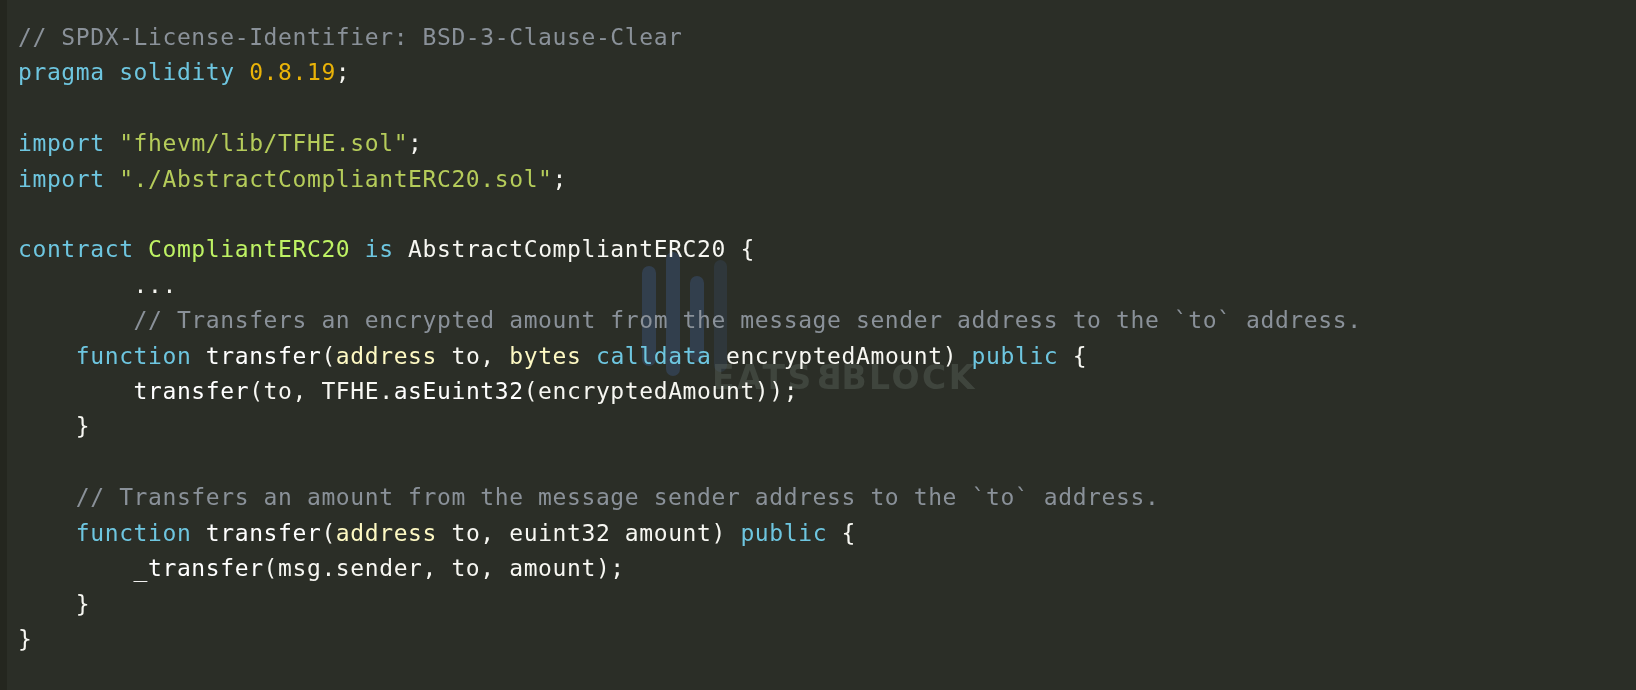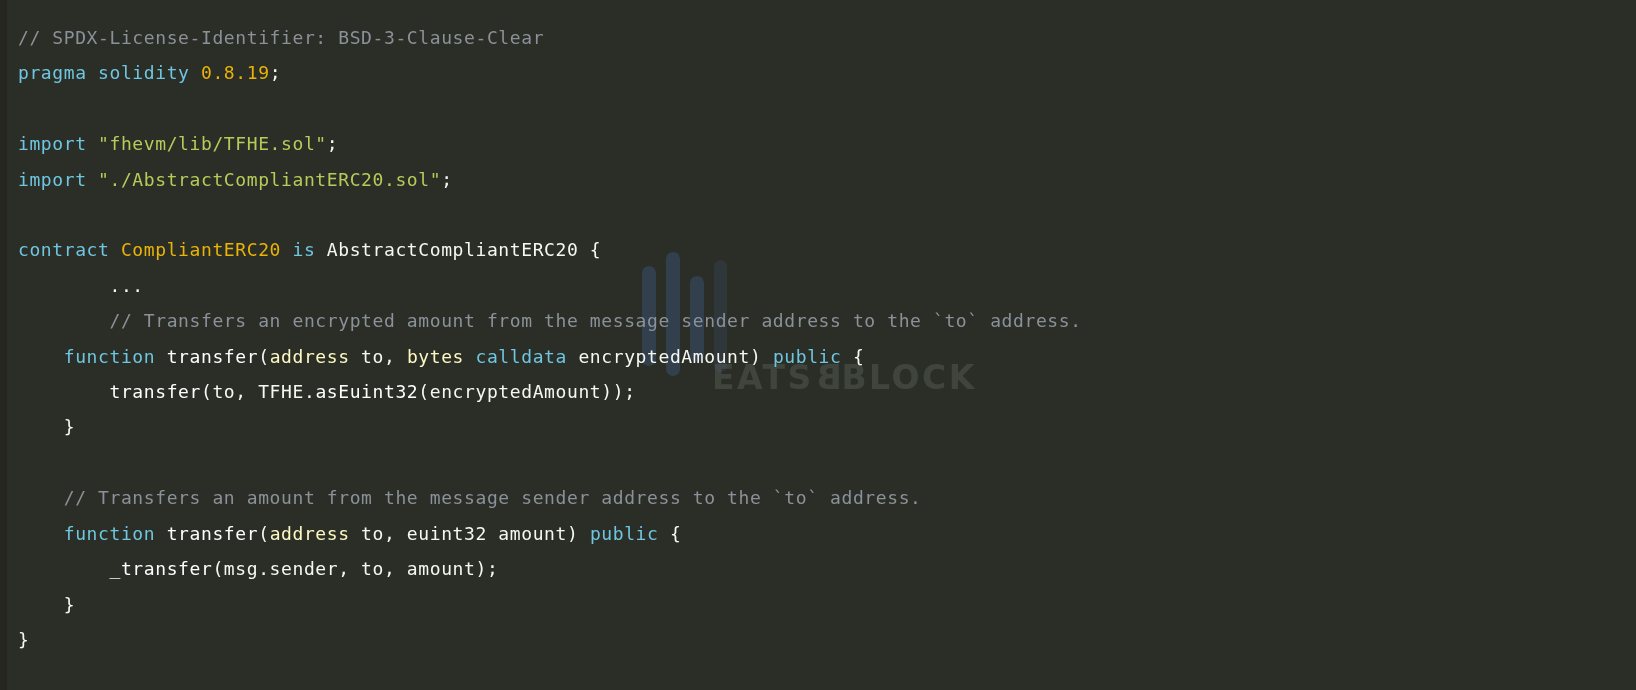--- a/index.html
+++ b/index.html
@@ -72,7 +72,7 @@
     margin: 0;
     padding: 20px 0 0 18px;
     font-family: "DejaVu Sans Mono", "Liberation Mono", monospace;
-    font-size: 18px;
+    font-size: 23px;
     line-height: 35.4px;
     letter-spacing: 0.6px;
     color: #f7f7f2;

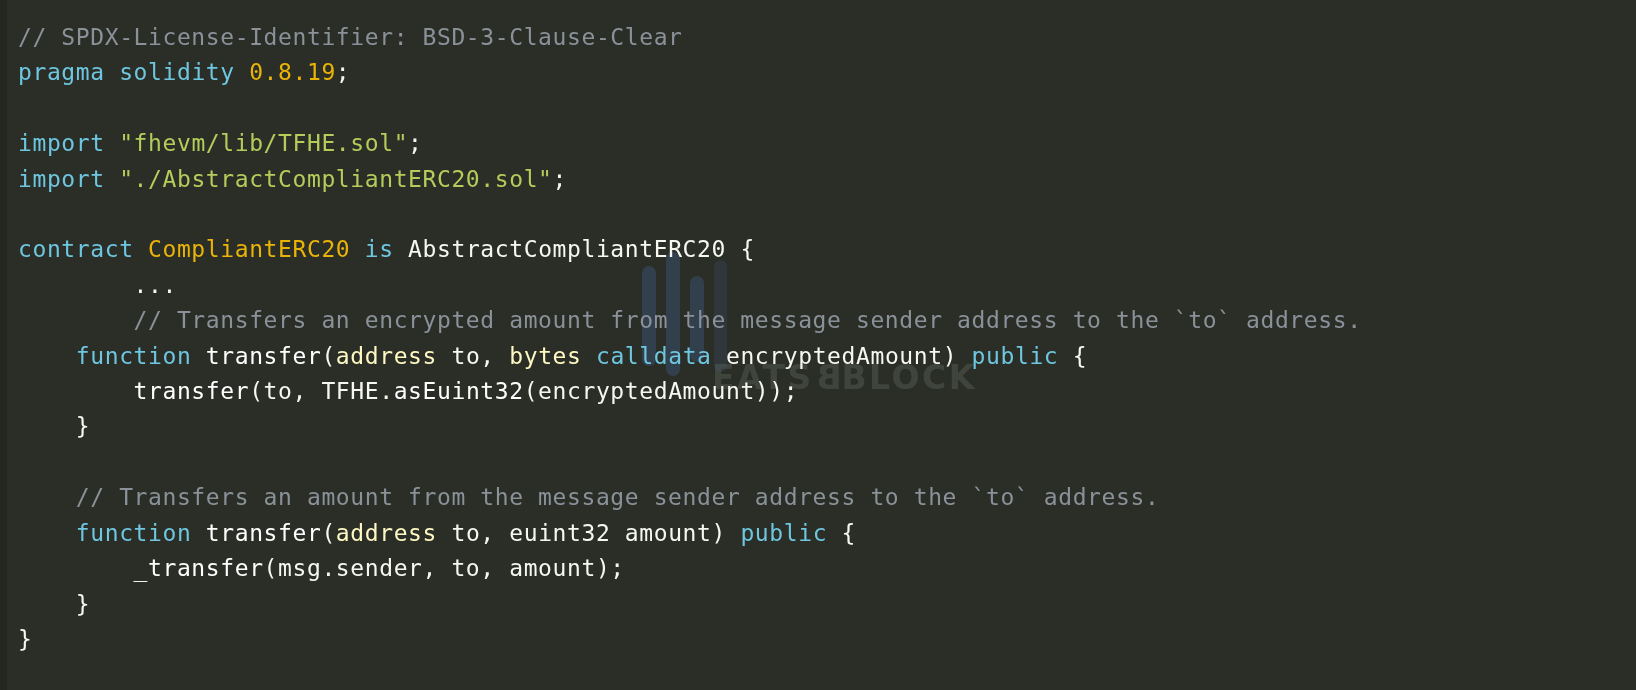--- a/index.html
+++ b/index.html
@@ -84,7 +84,7 @@
   .kw  { color: #6ec6e0; text-align: center; }
   .str { color: #b5cc5a; }
   .num { color: #eab308; }
-  .typ { color: #eab308; }
+  .typ { color: #bef264; }
   .fn  { color: #ffffff; }
   .bi  { color: #fef9c3; }
   .pl  { color: #f7f7f2; }

